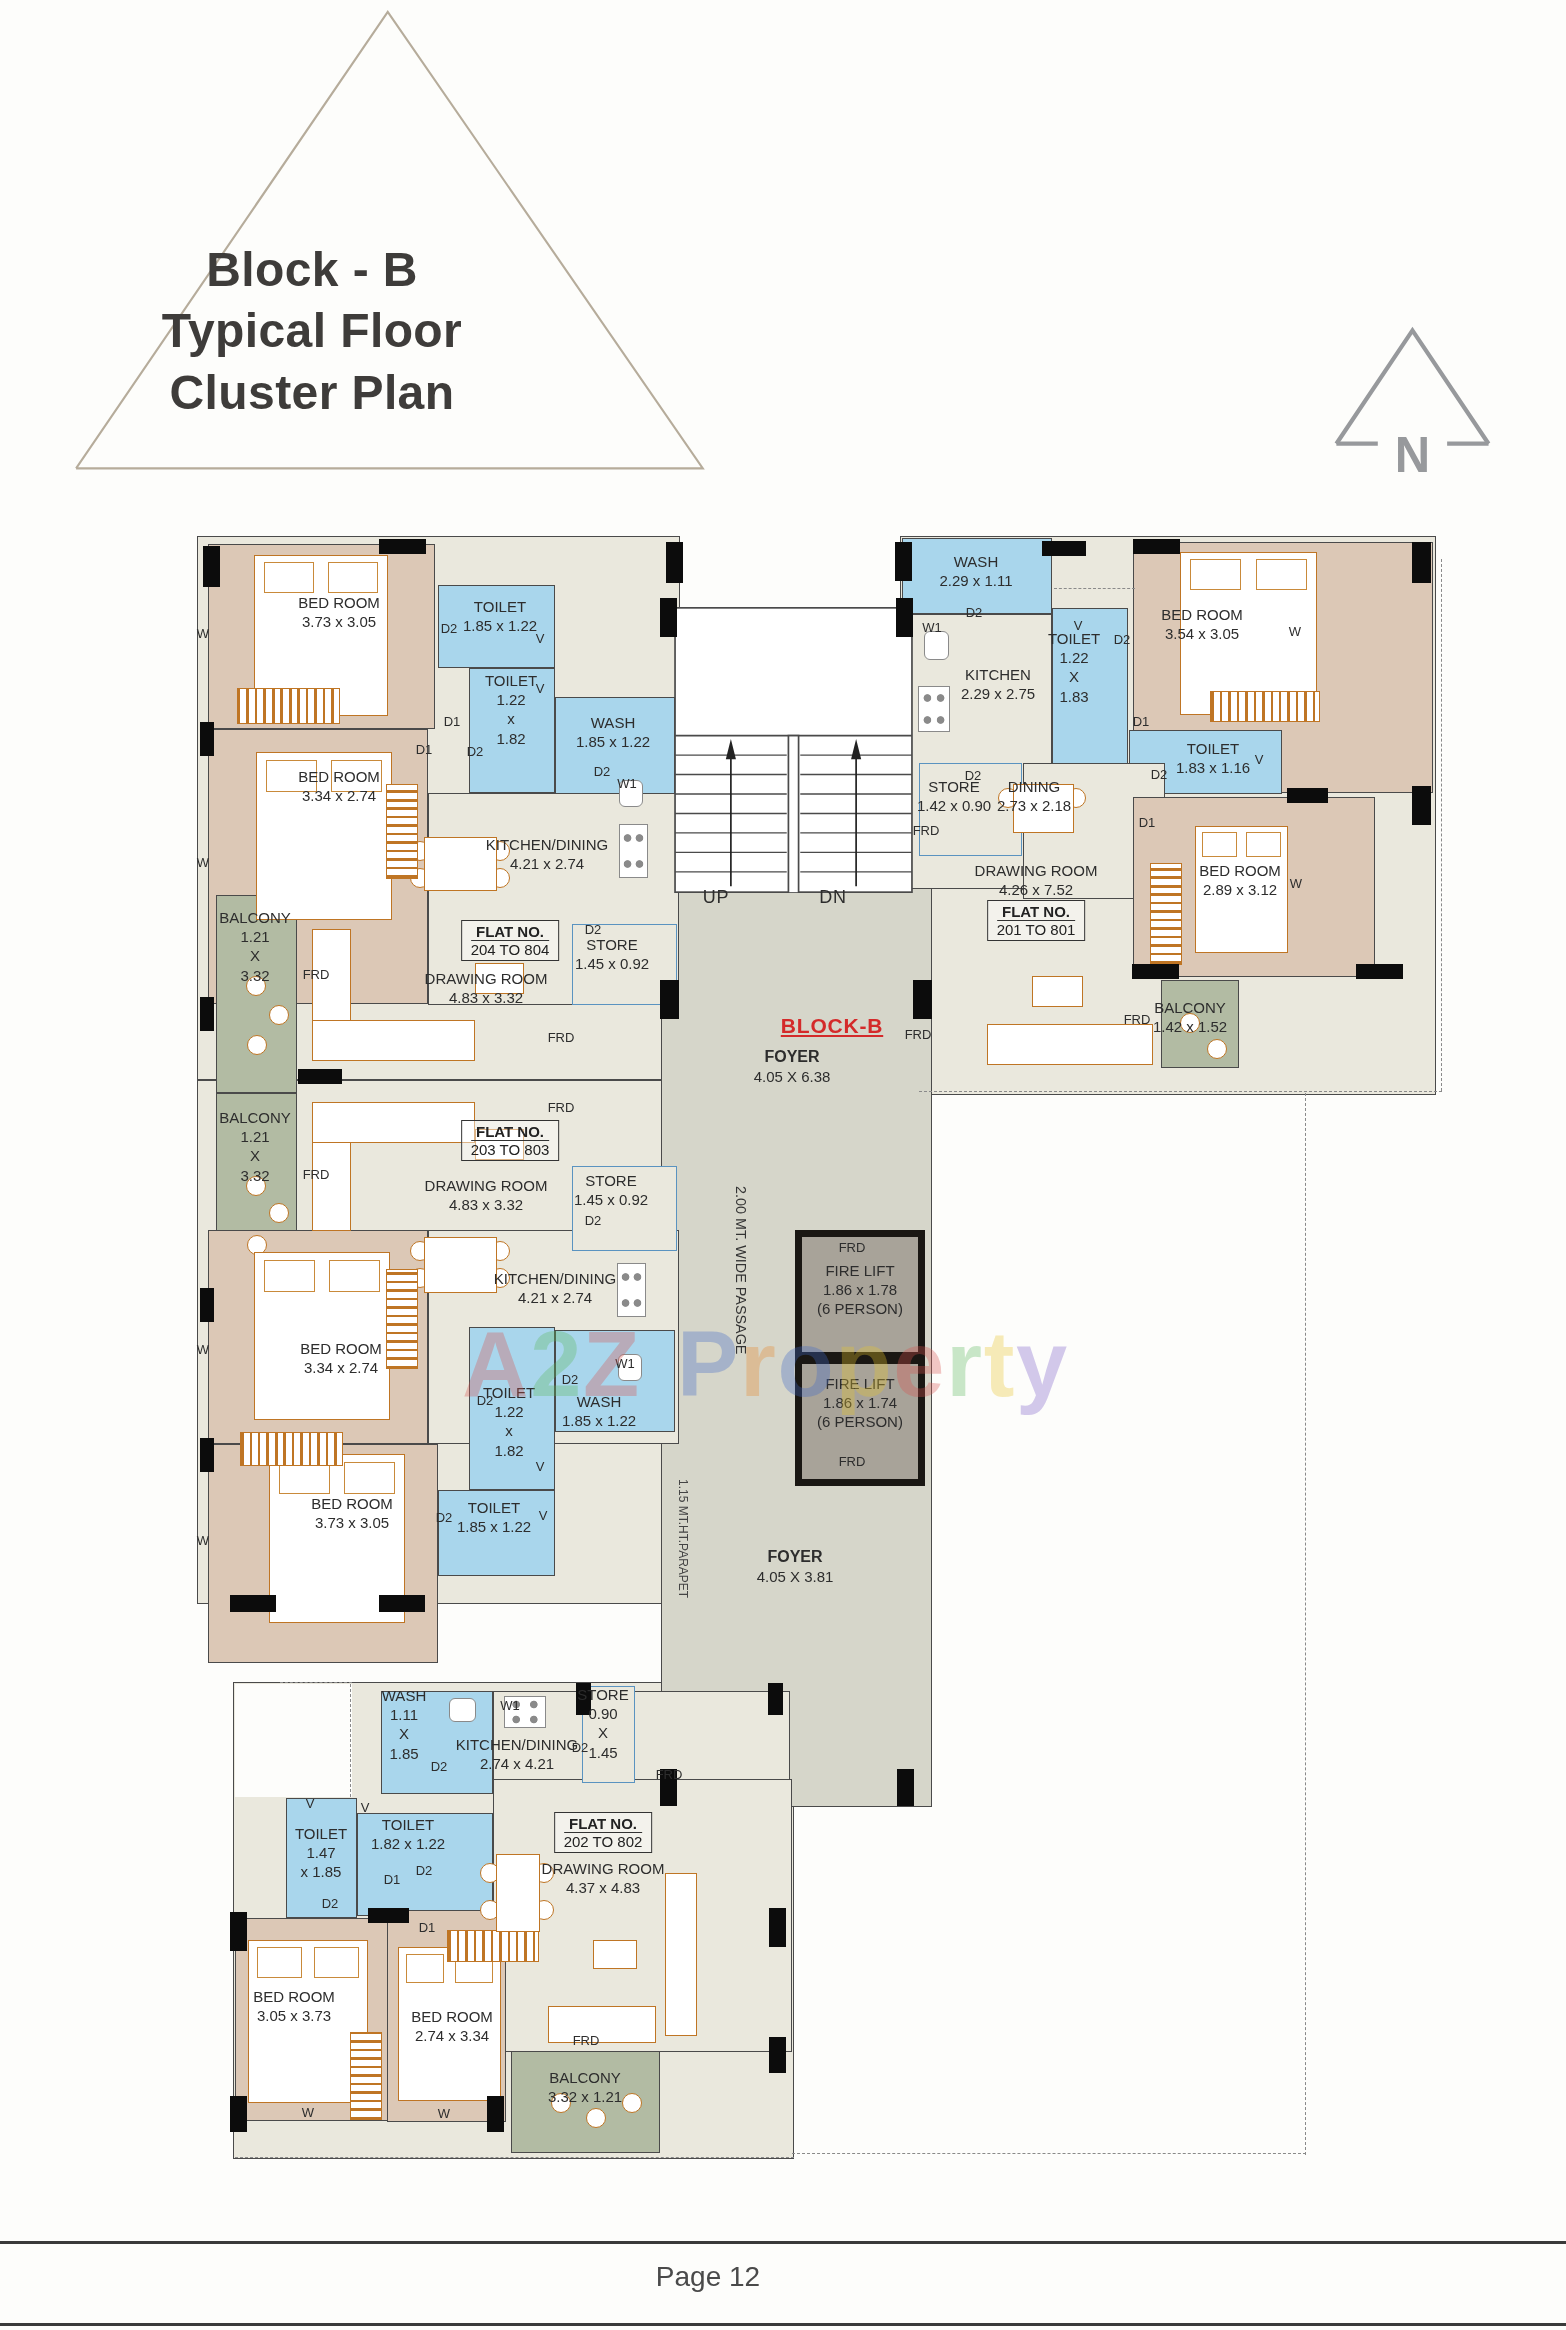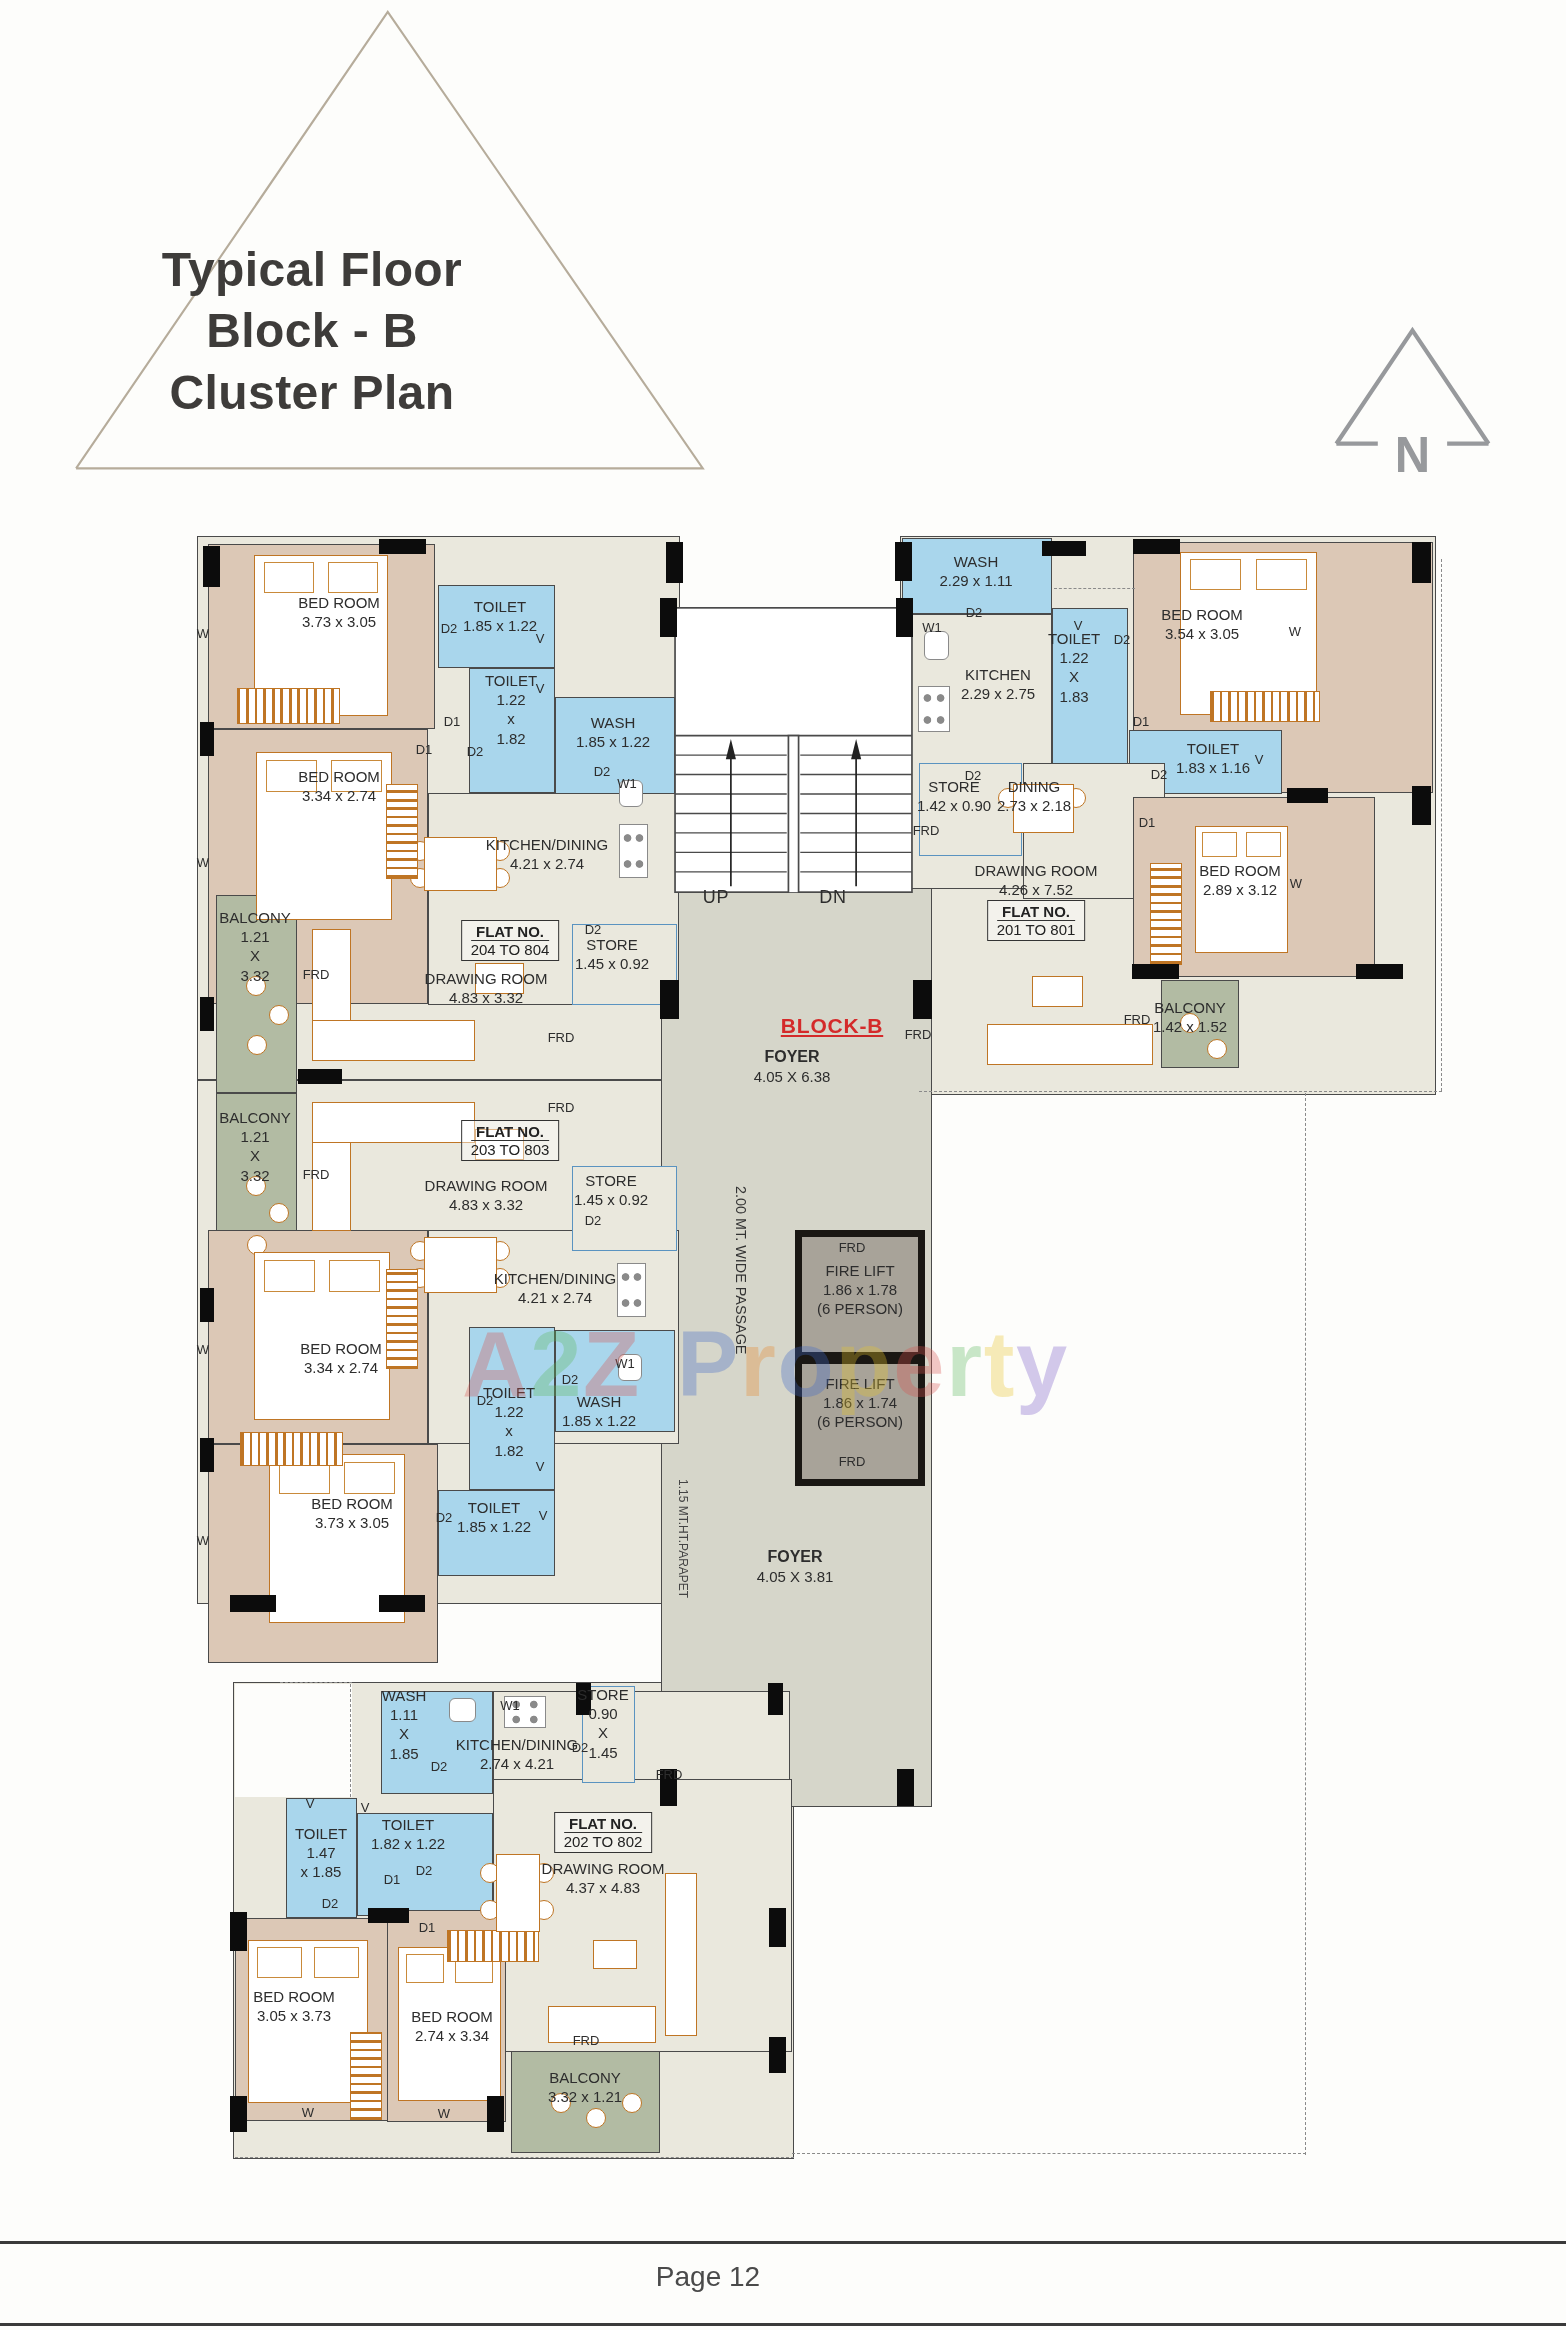--- a/index.html
+++ b/index.html
@@ -59,8 +59,8 @@
     <polyline points="60,553 428,14 800,553 60,553" fill="none" stroke="#b6ac9b" stroke-width="2.5"></polyline>
   </svg>
   <div class="title">
+    <div>Block - B</div>
     <div>Typical Floor</div>
-    <div>Block - B</div>
     <div>Cluster Plan</div>
   </div>
 

